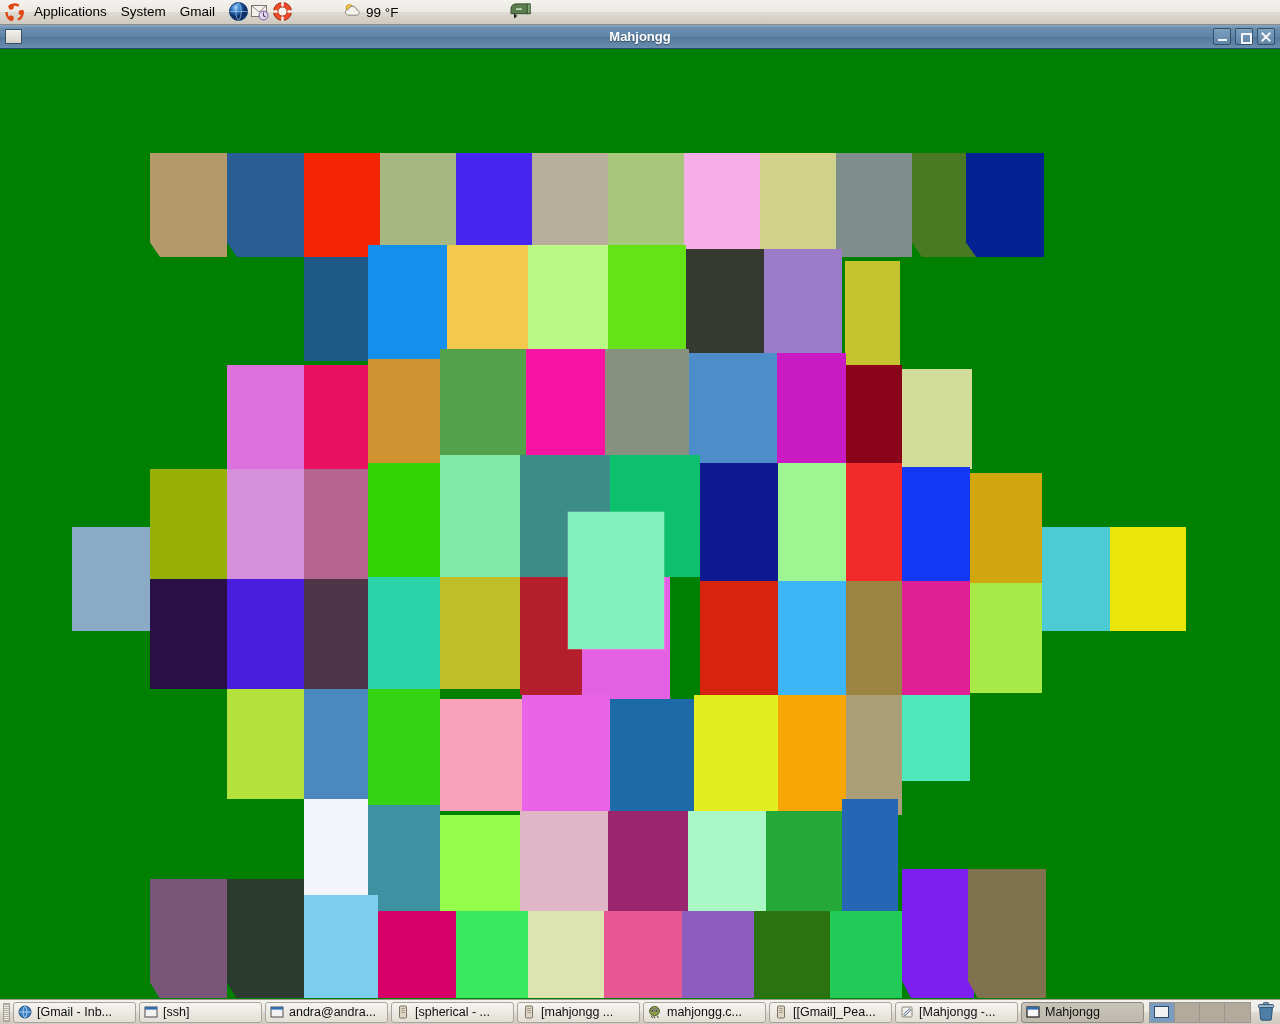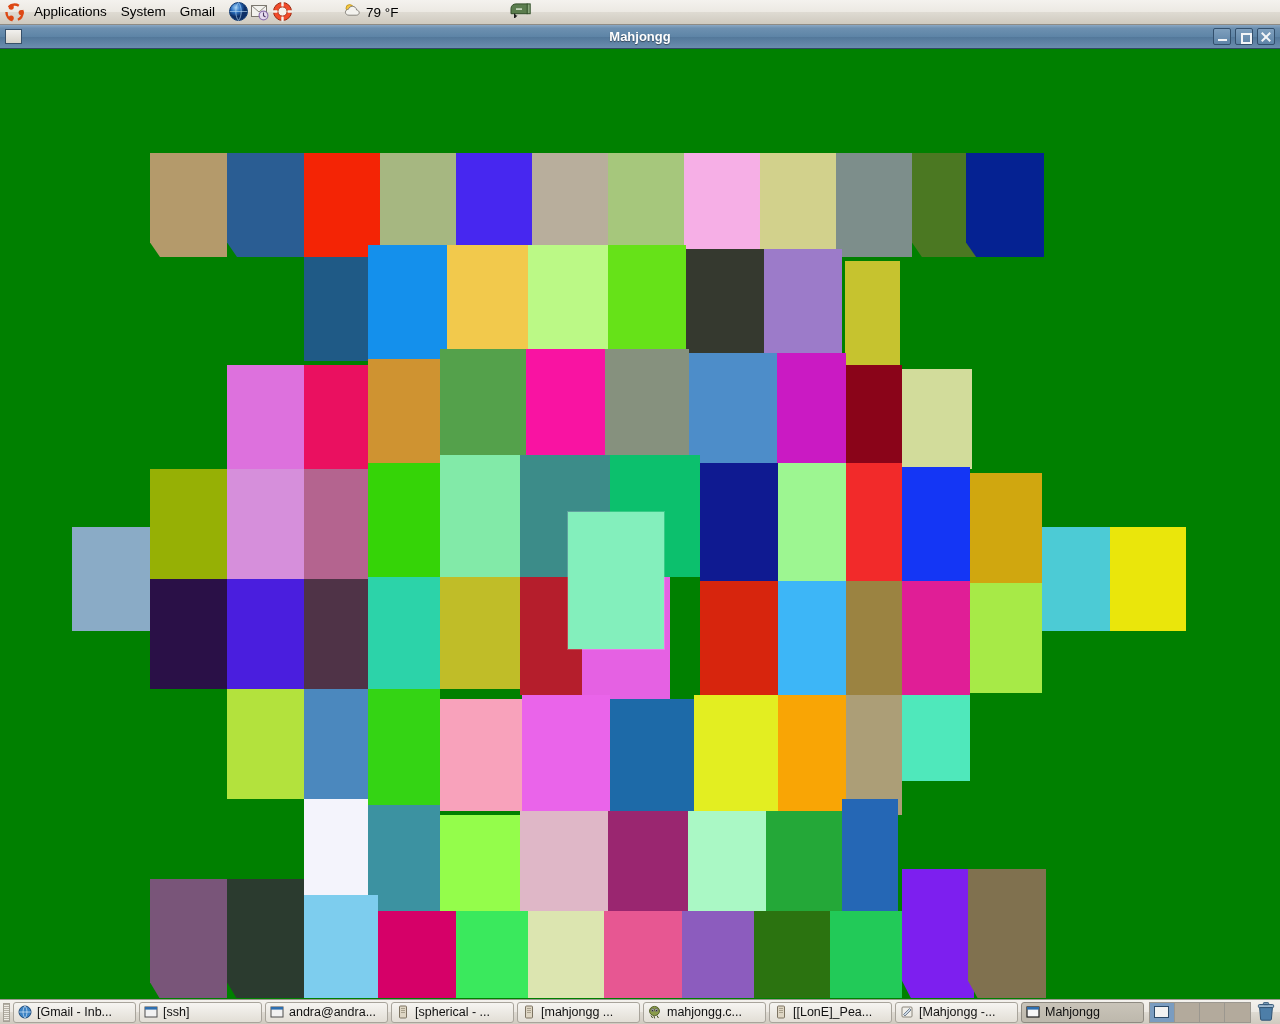--- a/index.html
+++ b/index.html
@@ -259,7 +259,7 @@
                    2.2 0 4 1.6 4.2 3.7 1.5.2 2.6 1.3 2.6 2.7 0 1.5-1.3 2.5-3 2.5z" fill="#f4f3ef" stroke="#7e7b74" stroke-width=".9"></path>
         </svg>
       </span>
-      <span>79 °F</span>
+      <span>99 °F</span>
     </div>
 
     <div id="mail-applet" class="panel-icon">

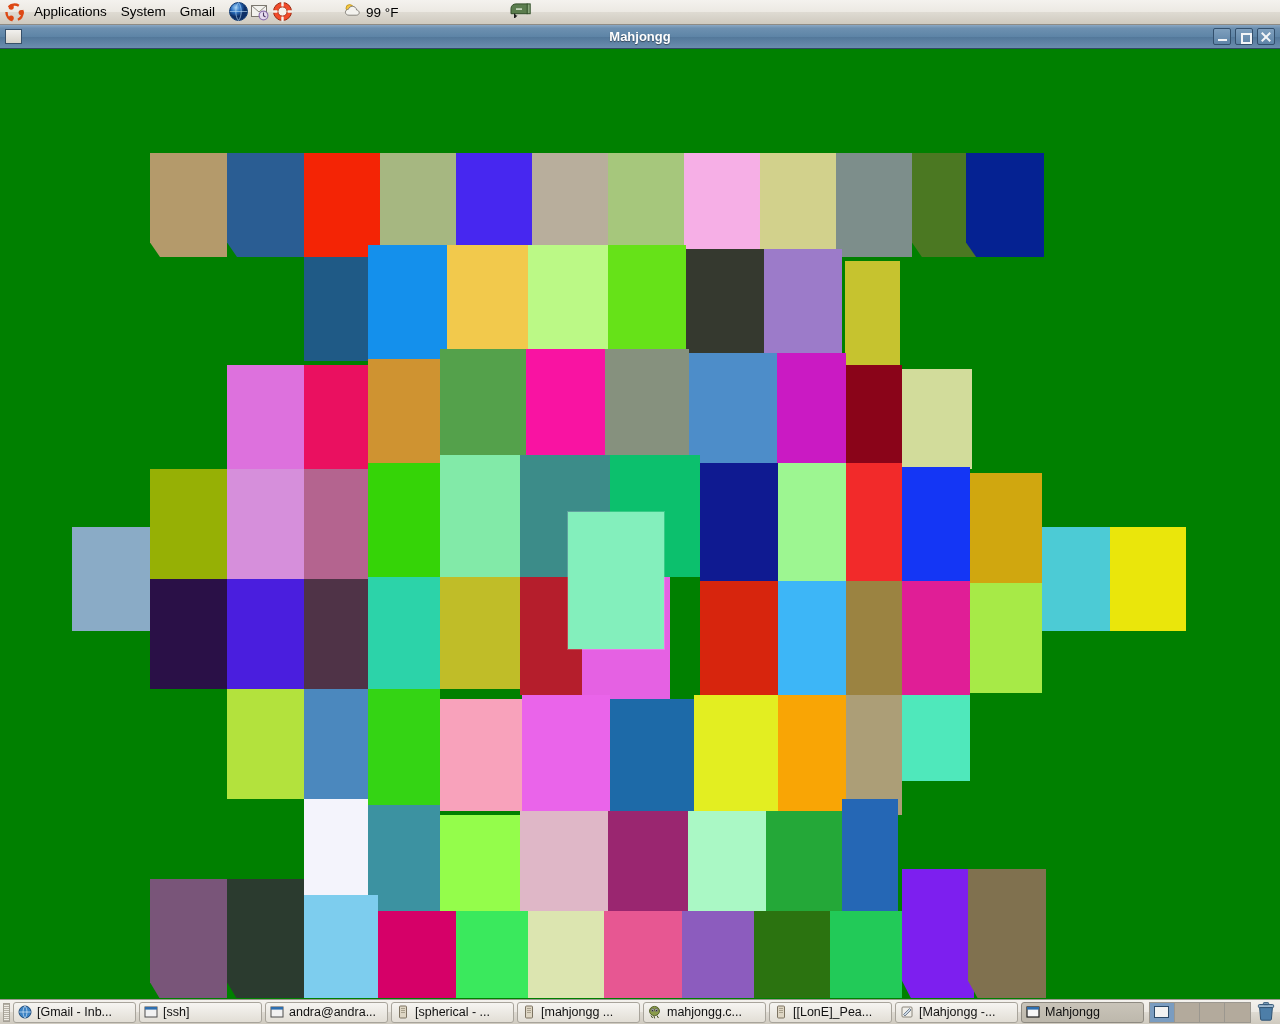--- a/index.html
+++ b/index.html
@@ -607,7 +607,7 @@
               <rect x="3.5" y="1" width="7" height="12" rx="1" fill="#ded6c4" stroke="#7c7361" stroke-width="1"></rect>
               <path d="M5 3.5h4M5 5.5h4M5 7.5h4" stroke="#9c937f" stroke-width=".8"></path>
             </svg></span>
-          <span class="tlabel">[[LonE]_Pea...</span>
+          <span class="tlabel">[[Gmail]_Pea...</span>
         </div>
         <div class="task-btn">
           <span class="tico"><svg width="14" height="14" viewBox="0 0 14 14">

